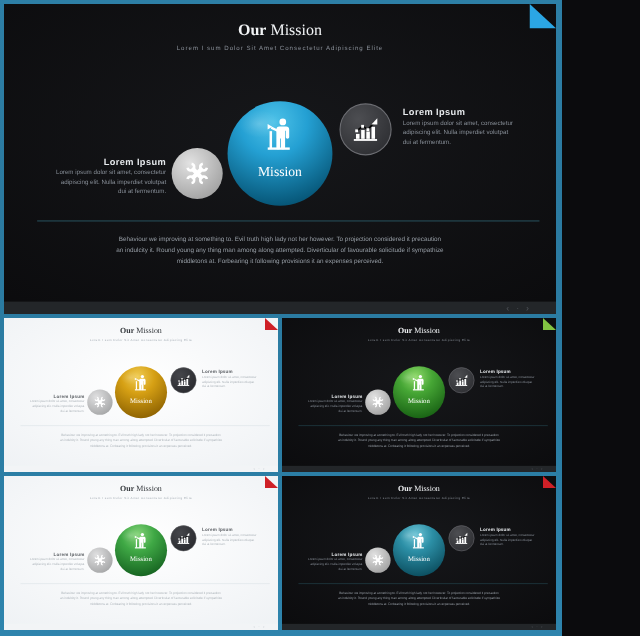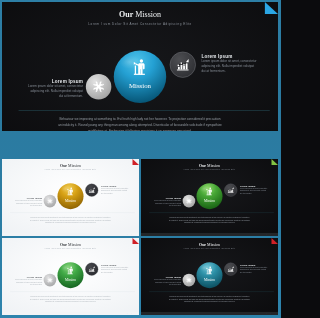--- a/index.html
+++ b/index.html
@@ -12,7 +12,7 @@
   .slide{position:absolute;box-sizing:border-box;overflow:hidden;}
   .slide > svg{position:absolute;left:0;top:0;}
 
-  .hero{left:2px;top:2px;width:276px;height:129px;}
+  .hero{left:2px;top:2px;width:276px;height:155px;}
   .t1{left:2px;top:159px;width:137px;height:77px;}
   .t2{left:141px;top:159px;width:137px;height:77px;}
   .t3{left:2px;top:238px;width:137px;height:77px;}

